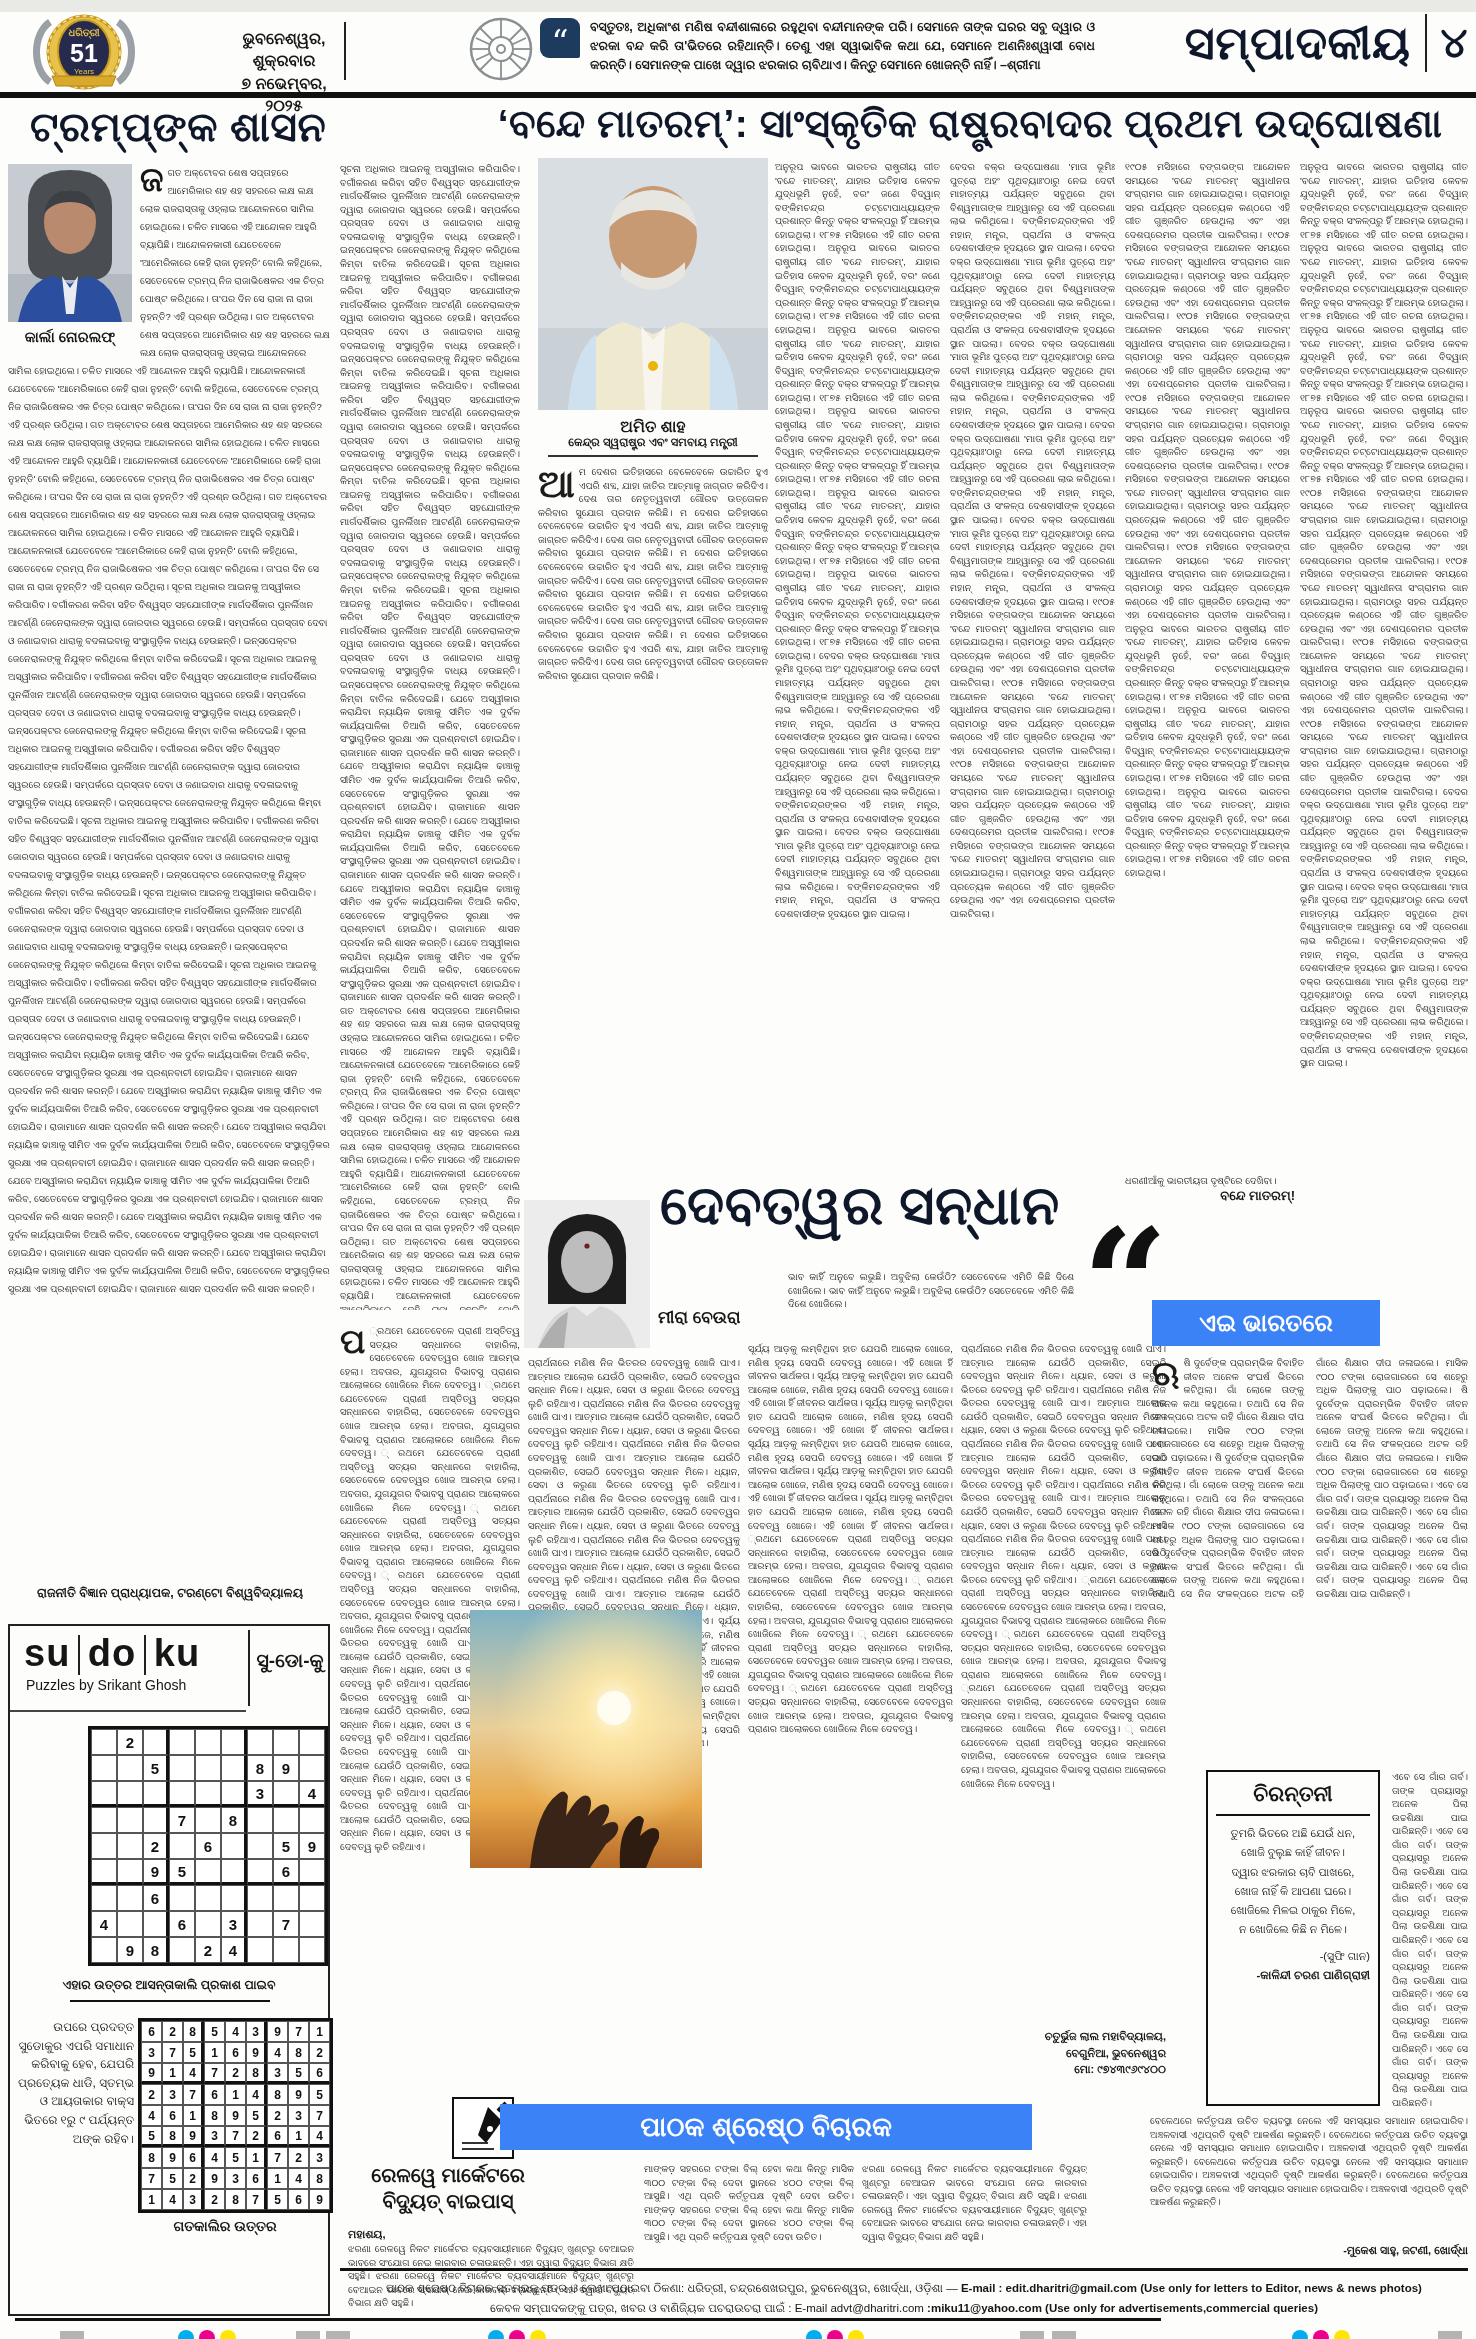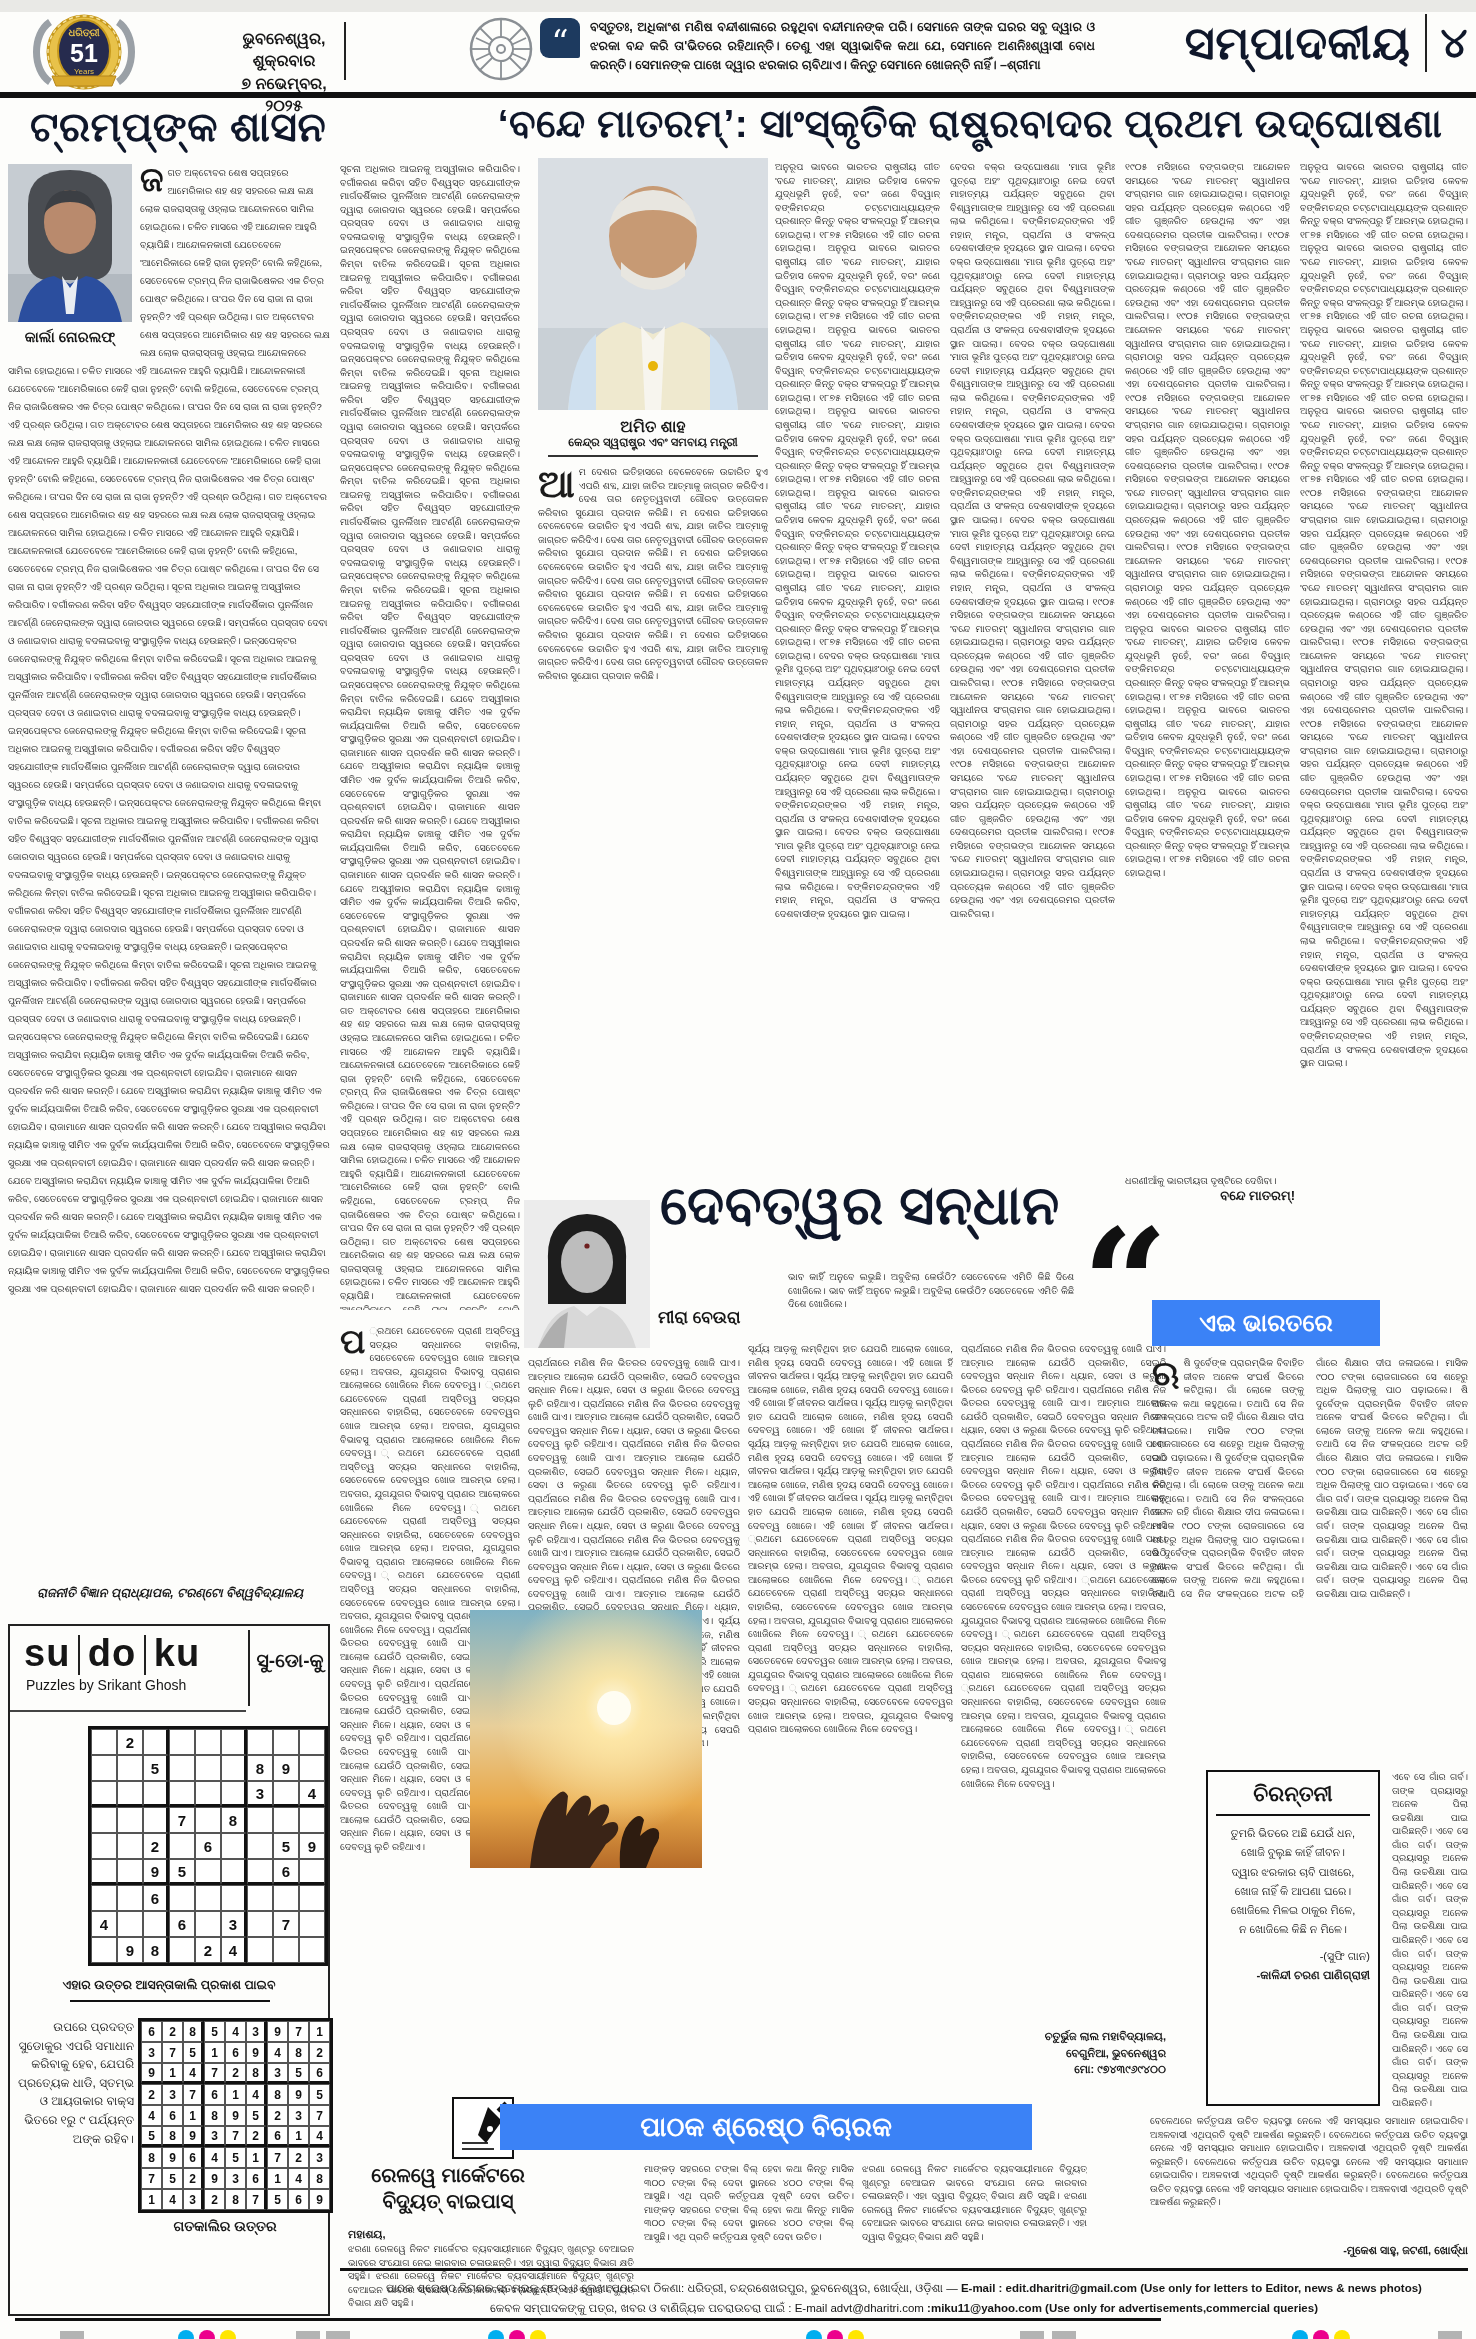--- a/index.html
+++ b/index.html
@@ -110,7 +110,7 @@
     <span class="txt">ସୂଚନା ଅଧିକାର ଆଇନକୁ ଅସ୍ୱୀକାର କରିପାରିବ। ବର୍ଗୀକରଣ କରିବା ସହିତ ବିଶ୍ୱସ୍ତ ସହଯୋଗୀଙ୍କ ମାର୍ଗଦର୍ଶିକାର ପୁନର୍ଲିଖନ ଆଟର୍ଣ୍ଣି ଜେନେରାଲଙ୍କ ଦ୍ୱାରା ଜୋରଦାର ସ୍ୱରରେ ହେଉଛି। ସମ୍ପର୍କରେ ପ୍ରସ୍ତାବ ଦେବା ଓ ଜଣାଇବାର ଧାରାକୁ ବଦଳାଇବାକୁ ସଂସ୍ଥାଗୁଡ଼ିକ ବାଧ୍ୟ ହେଉଛନ୍ତି। ଇନ୍ସପେକ୍ଟର ଜେନେରାଲଙ୍କୁ ନିଯୁକ୍ତ କରିଥିଲେ କିମ୍ବା ବାତିଲ କରିଦେଇଛି। ସୂଚନା ଅଧିକାର ଆଇନକୁ ଅସ୍ୱୀକାର କରିପାରିବ। ବର୍ଗୀକରଣ କରିବା ସହିତ ବିଶ୍ୱସ୍ତ ସହଯୋଗୀଙ୍କ ମାର୍ଗଦର୍ଶିକାର ପୁନର୍ଲିଖନ ଆଟର୍ଣ୍ଣି ଜେନେରାଲଙ୍କ ଦ୍ୱାରା ଜୋରଦାର ସ୍ୱରରେ ହେଉଛି। ସମ୍ପର୍କରେ ପ୍ରସ୍ତାବ ଦେବା ଓ ଜଣାଇବାର ଧାରାକୁ ବଦଳାଇବାକୁ ସଂସ୍ଥାଗୁଡ଼ିକ ବାଧ୍ୟ ହେଉଛନ୍ତି। ଇନ୍ସପେକ୍ଟର ଜେନେରାଲଙ୍କୁ ନିଯୁକ୍ତ କରିଥିଲେ କିମ୍ବା ବାତିଲ କରିଦେଇଛି। ସୂଚନା ଅଧିକାର ଆଇନକୁ ଅସ୍ୱୀକାର କରିପାରିବ। ବର୍ଗୀକରଣ କରିବା ସହିତ ବିଶ୍ୱସ୍ତ ସହଯୋଗୀଙ୍କ ମାର୍ଗଦର୍ଶିକାର ପୁନର୍ଲିଖନ ଆଟର୍ଣ୍ଣି ଜେନେରାଲଙ୍କ ଦ୍ୱାରା ଜୋରଦାର ସ୍ୱରରେ ହେଉଛି। ସମ୍ପର୍କରେ ପ୍ରସ୍ତାବ ଦେବା ଓ ଜଣାଇବାର ଧାରାକୁ ବଦଳାଇବାକୁ ସଂସ୍ଥାଗୁଡ଼ିକ ବାଧ୍ୟ ହେଉଛନ୍ତି। ଇନ୍ସପେକ୍ଟର ଜେନେରାଲଙ୍କୁ ନିଯୁକ୍ତ କରିଥିଲେ କିମ୍ବା ବାତିଲ କରିଦେଇଛି। ସୂଚନା ଅଧିକାର ଆଇନକୁ ଅସ୍ୱୀକାର କରିପାରିବ। ବର୍ଗୀକରଣ କରିବା ସହିତ ବିଶ୍ୱସ୍ତ ସହଯୋଗୀଙ୍କ ମାର୍ଗଦର୍ଶିକାର ପୁନର୍ଲିଖନ ଆଟର୍ଣ୍ଣି ଜେନେରାଲଙ୍କ ଦ୍ୱାରା ଜୋରଦାର ସ୍ୱରରେ ହେଉଛି। ସମ୍ପର୍କରେ ପ୍ରସ୍ତାବ ଦେବା ଓ ଜଣାଇବାର ଧାରାକୁ ବଦଳାଇବାକୁ ସଂସ୍ଥାଗୁଡ଼ିକ ବାଧ୍ୟ ହେଉଛନ୍ତି। ଇନ୍ସପେକ୍ଟର ଜେନେରାଲଙ୍କୁ ନିଯୁକ୍ତ କରିଥିଲେ କିମ୍ବା ବାତିଲ କରିଦେଇଛି। ସୂଚନା ଅଧିକାର ଆଇନକୁ ଅସ୍ୱୀକାର କରିପାରିବ। ବର୍ଗୀକରଣ କରିବା ସହିତ ବିଶ୍ୱସ୍ତ ସହଯୋଗୀଙ୍କ ମାର୍ଗଦର୍ଶିକାର ପୁନର୍ଲିଖନ ଆଟର୍ଣ୍ଣି ଜେନେରାଲଙ୍କ ଦ୍ୱାରା ଜୋରଦାର ସ୍ୱରରେ ହେଉଛି। ସମ୍ପର୍କରେ ପ୍ରସ୍ତାବ ଦେବା ଓ ଜଣାଇବାର ଧାରାକୁ ବଦଳାଇବାକୁ ସଂସ୍ଥାଗୁଡ଼ିକ ବାଧ୍ୟ ହେଉଛନ୍ତି। ଇନ୍ସପେକ୍ଟର ଜେନେରାଲଙ୍କୁ ନିଯୁକ୍ତ କରିଥିଲେ କିମ୍ବା ବାତିଲ କରିଦେଇଛି। ସୂଚନା ଅଧିକାର ଆଇନକୁ ଅସ୍ୱୀକାର କରିପାରିବ। ବର୍ଗୀକରଣ କରିବା ସହିତ ବିଶ୍ୱସ୍ତ ସହଯୋଗୀଙ୍କ ମାର୍ଗଦର୍ଶିକାର ପୁନର୍ଲିଖନ ଆଟର୍ଣ୍ଣି ଜେନେରାଲଙ୍କ ଦ୍ୱାରା ଜୋରଦାର ସ୍ୱରରେ ହେଉଛି। ସମ୍ପର୍କରେ ପ୍ରସ୍ତାବ ଦେବା ଓ ଜଣାଇବାର ଧାରାକୁ ବଦଳାଇବାକୁ ସଂସ୍ଥାଗୁଡ଼ିକ ବାଧ୍ୟ ହେଉଛନ୍ତି। ଇନ୍ସପେକ୍ଟର ଜେନେରାଲଙ୍କୁ ନିଯୁକ୍ତ କରିଥିଲେ କିମ୍ବା ବାତିଲ କରିଦେଇଛି। </span>
     <span class="txt">ଯେବେ ଅସ୍ୱୀକାର କରାଯିବା ନ୍ୟାୟିକ ଢାଞ୍ଚାକୁ ସୀମିତ ଏକ ଦୁର୍ବଳ କାର୍ଯ୍ୟପାଳିକା ତିଆରି କରିବ, ସେତେବେଳେ ସଂସ୍ଥାଗୁଡ଼ିକର ସୁରକ୍ଷା ଏକ ପ୍ରଶ୍ନବାଚୀ ହୋଇଯିବ। ରାଜାମାନେ ଶାସନ ପ୍ରଦର୍ଶନ କରି ଶାସନ କରନ୍ତି। ଯେବେ ଅସ୍ୱୀକାର କରାଯିବା ନ୍ୟାୟିକ ଢାଞ୍ଚାକୁ ସୀମିତ ଏକ ଦୁର୍ବଳ କାର୍ଯ୍ୟପାଳିକା ତିଆରି କରିବ, ସେତେବେଳେ ସଂସ୍ଥାଗୁଡ଼ିକର ସୁରକ୍ଷା ଏକ ପ୍ରଶ୍ନବାଚୀ ହୋଇଯିବ। ରାଜାମାନେ ଶାସନ ପ୍ରଦର୍ଶନ କରି ଶାସନ କରନ୍ତି। ଯେବେ ଅସ୍ୱୀକାର କରାଯିବା ନ୍ୟାୟିକ ଢାଞ୍ଚାକୁ ସୀମିତ ଏକ ଦୁର୍ବଳ କାର୍ଯ୍ୟପାଳିକା ତିଆରି କରିବ, ସେତେବେଳେ ସଂସ୍ଥାଗୁଡ଼ିକର ସୁରକ୍ଷା ଏକ ପ୍ରଶ୍ନବାଚୀ ହୋଇଯିବ। ରାଜାମାନେ ଶାସନ ପ୍ରଦର୍ଶନ କରି ଶାସନ କରନ୍ତି। ଯେବେ ଅସ୍ୱୀକାର କରାଯିବା ନ୍ୟାୟିକ ଢାଞ୍ଚାକୁ ସୀମିତ ଏକ ଦୁର୍ବଳ କାର୍ଯ୍ୟପାଳିକା ତିଆରି କରିବ, ସେତେବେଳେ ସଂସ୍ଥାଗୁଡ଼ିକର ସୁରକ୍ଷା ଏକ ପ୍ରଶ୍ନବାଚୀ ହୋଇଯିବ। ରାଜାମାନେ ଶାସନ ପ୍ରଦର୍ଶନ କରି ଶାସନ କରନ୍ତି। ଯେବେ ଅସ୍ୱୀକାର କରାଯିବା ନ୍ୟାୟିକ ଢାଞ୍ଚାକୁ ସୀମିତ ଏକ ଦୁର୍ବଳ କାର୍ଯ୍ୟପାଳିକା ତିଆରି କରିବ, ସେତେବେଳେ ସଂସ୍ଥାଗୁଡ଼ିକର ସୁରକ୍ଷା ଏକ ପ୍ରଶ୍ନବାଚୀ ହୋଇଯିବ। ରାଜାମାନେ ଶାସନ ପ୍ରଦର୍ଶନ କରି ଶାସନ କରନ୍ତି। ଯେବେ ଅସ୍ୱୀକାର କରାଯିବା ନ୍ୟାୟିକ ଢାଞ୍ଚାକୁ ସୀମିତ ଏକ ଦୁର୍ବଳ କାର୍ଯ୍ୟପାଳିକା ତିଆରି କରିବ, ସେତେବେଳେ ସଂସ୍ଥାଗୁଡ଼ିକର ସୁରକ୍ଷା ଏକ ପ୍ରଶ୍ନବାଚୀ ହୋଇଯିବ। ରାଜାମାନେ ଶାସନ ପ୍ରଦର୍ଶନ କରି ଶାସନ କରନ୍ତି। </span>
   </div>
-  <div class="abs bold center" style="left:8px;top:1574px;width:324px;font-size:12.5px;font-style:italic;">ରାଜନୀତି ବିଜ୍ଞାନ ପ୍ରାଧ୍ୟାପକ, ଟରଣ୍ଟୋ ବିଶ୍ୱବିଦ୍ୟାଳୟ</div>
+  <div class="abs bold center" style="left:8px;top:1574px;width:324px;font-size:12.5px;">ରାଜନୀତି ବିଜ୍ଞାନ ପ୍ରାଧ୍ୟାପକ, ଟରଣ୍ଟୋ ବିଶ୍ୱବିଦ୍ୟାଳୟ</div>
 
   <div class="abs txt" style="left:340px;top:150px;width:180px;height:1148px;">
     <span>ସୂଚନା ଅଧିକାର ଆଇନକୁ ଅସ୍ୱୀକାର କରିପାରିବ। ବର୍ଗୀକରଣ କରିବା ସହିତ ବିଶ୍ୱସ୍ତ ସହଯୋଗୀଙ୍କ ମାର୍ଗଦର୍ଶିକାର ପୁନର୍ଲିଖନ ଆଟର୍ଣ୍ଣି ଜେନେରାଲଙ୍କ ଦ୍ୱାରା ଜୋରଦାର ସ୍ୱରରେ ହେଉଛି। ସମ୍ପର୍କରେ ପ୍ରସ୍ତାବ ଦେବା ଓ ଜଣାଇବାର ଧାରାକୁ ବଦଳାଇବାକୁ ସଂସ୍ଥାଗୁଡ଼ିକ ବାଧ୍ୟ ହେଉଛନ୍ତି। ଇନ୍ସପେକ୍ଟର ଜେନେରାଲଙ୍କୁ ନିଯୁକ୍ତ କରିଥିଲେ କିମ୍ବା ବାତିଲ କରିଦେଇଛି। ସୂଚନା ଅଧିକାର ଆଇନକୁ ଅସ୍ୱୀକାର କରିପାରିବ। ବର୍ଗୀକରଣ କରିବା ସହିତ ବିଶ୍ୱସ୍ତ ସହଯୋଗୀଙ୍କ ମାର୍ଗଦର୍ଶିକାର ପୁନର୍ଲିଖନ ଆଟର୍ଣ୍ଣି ଜେନେରାଲଙ୍କ ଦ୍ୱାରା ଜୋରଦାର ସ୍ୱରରେ ହେଉଛି। ସମ୍ପର୍କରେ ପ୍ରସ୍ତାବ ଦେବା ଓ ଜଣାଇବାର ଧାରାକୁ ବଦଳାଇବାକୁ ସଂସ୍ଥାଗୁଡ଼ିକ ବାଧ୍ୟ ହେଉଛନ୍ତି। ଇନ୍ସପେକ୍ଟର ଜେନେରାଲଙ୍କୁ ନିଯୁକ୍ତ କରିଥିଲେ କିମ୍ବା ବାତିଲ କରିଦେଇଛି। ସୂଚନା ଅଧିକାର ଆଇନକୁ ଅସ୍ୱୀକାର କରିପାରିବ। ବର୍ଗୀକରଣ କରିବା ସହିତ ବିଶ୍ୱସ୍ତ ସହଯୋଗୀଙ୍କ ମାର୍ଗଦର୍ଶିକାର ପୁନର୍ଲିଖନ ଆଟର୍ଣ୍ଣି ଜେନେରାଲଙ୍କ ଦ୍ୱାରା ଜୋରଦାର ସ୍ୱରରେ ହେଉଛି। ସମ୍ପର୍କରେ ପ୍ରସ୍ତାବ ଦେବା ଓ ଜଣାଇବାର ଧାରାକୁ ବଦଳାଇବାକୁ ସଂସ୍ଥାଗୁଡ଼ିକ ବାଧ୍ୟ ହେଉଛନ୍ତି। ଇନ୍ସପେକ୍ଟର ଜେନେରାଲଙ୍କୁ ନିଯୁକ୍ତ କରିଥିଲେ କିମ୍ବା ବାତିଲ କରିଦେଇଛି। ସୂଚନା ଅଧିକାର ଆଇନକୁ ଅସ୍ୱୀକାର କରିପାରିବ। ବର୍ଗୀକରଣ କରିବା ସହିତ ବିଶ୍ୱସ୍ତ ସହଯୋଗୀଙ୍କ ମାର୍ଗଦର୍ଶିକାର ପୁନର୍ଲିଖନ ଆଟର୍ଣ୍ଣି ଜେନେରାଲଙ୍କ ଦ୍ୱାରା ଜୋରଦାର ସ୍ୱରରେ ହେଉଛି। ସମ୍ପର୍କରେ ପ୍ରସ୍ତାବ ଦେବା ଓ ଜଣାଇବାର ଧାରାକୁ ବଦଳାଇବାକୁ ସଂସ୍ଥାଗୁଡ଼ିକ ବାଧ୍ୟ ହେଉଛନ୍ତି। ଇନ୍ସପେକ୍ଟର ଜେନେରାଲଙ୍କୁ ନିଯୁକ୍ତ କରିଥିଲେ କିମ୍ବା ବାତିଲ କରିଦେଇଛି। ସୂଚନା ଅଧିକାର ଆଇନକୁ ଅସ୍ୱୀକାର କରିପାରିବ। ବର୍ଗୀକରଣ କରିବା ସହିତ ବିଶ୍ୱସ୍ତ ସହଯୋଗୀଙ୍କ ମାର୍ଗଦର୍ଶିକାର ପୁନର୍ଲିଖନ ଆଟର୍ଣ୍ଣି ଜେନେରାଲଙ୍କ ଦ୍ୱାରା ଜୋରଦାର ସ୍ୱରରେ ହେଉଛି। ସମ୍ପର୍କରେ ପ୍ରସ୍ତାବ ଦେବା ଓ ଜଣାଇବାର ଧାରାକୁ ବଦଳାଇବାକୁ ସଂସ୍ଥାଗୁଡ଼ିକ ବାଧ୍ୟ ହେଉଛନ୍ତି। ଇନ୍ସପେକ୍ଟର ଜେନେରାଲଙ୍କୁ ନିଯୁକ୍ତ କରିଥିଲେ କିମ୍ବା ବାତିଲ କରିଦେଇଛି। </span>

